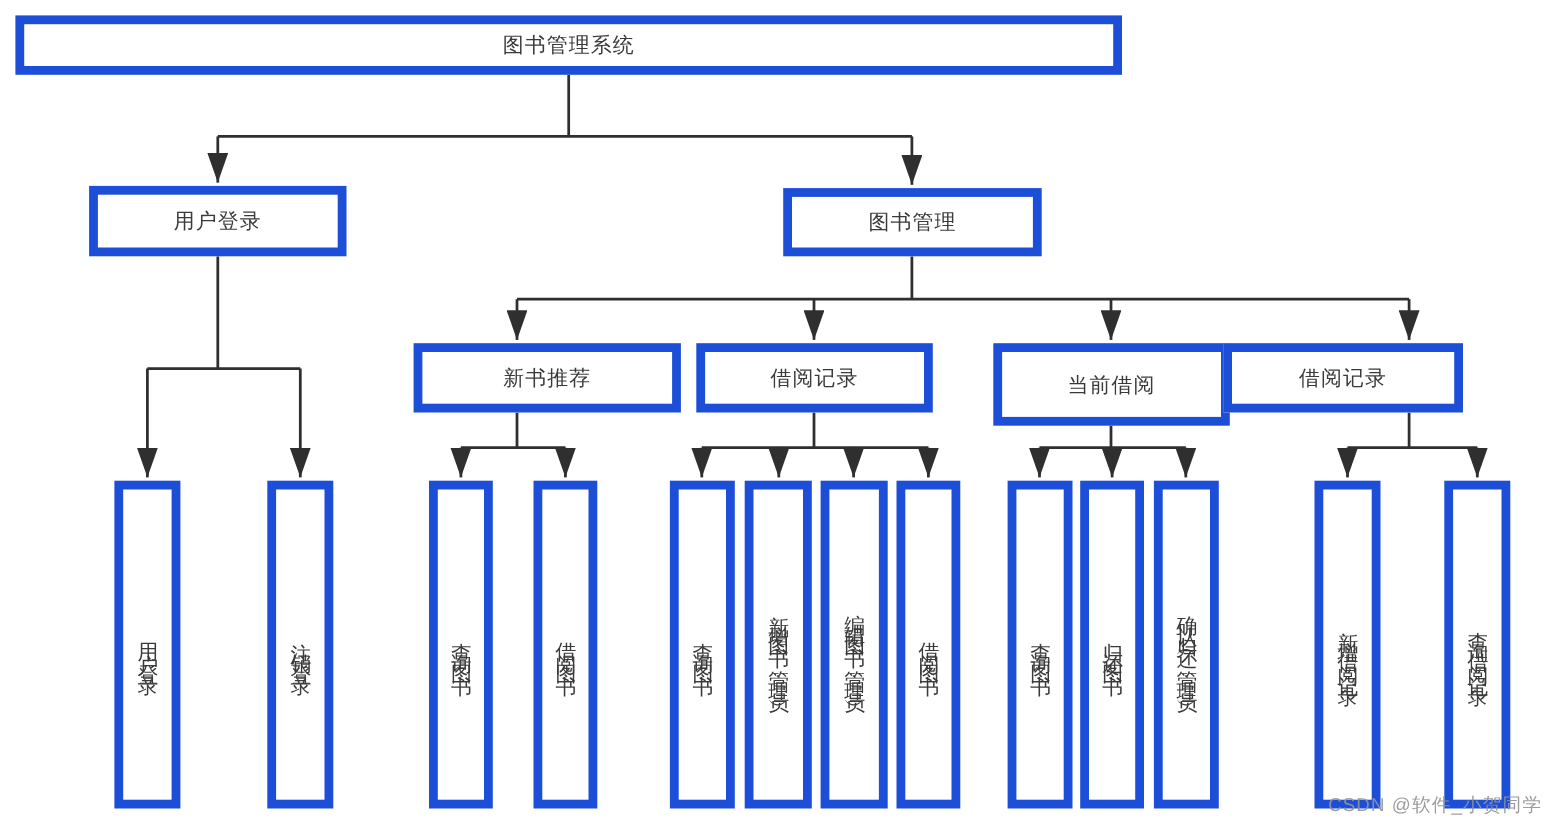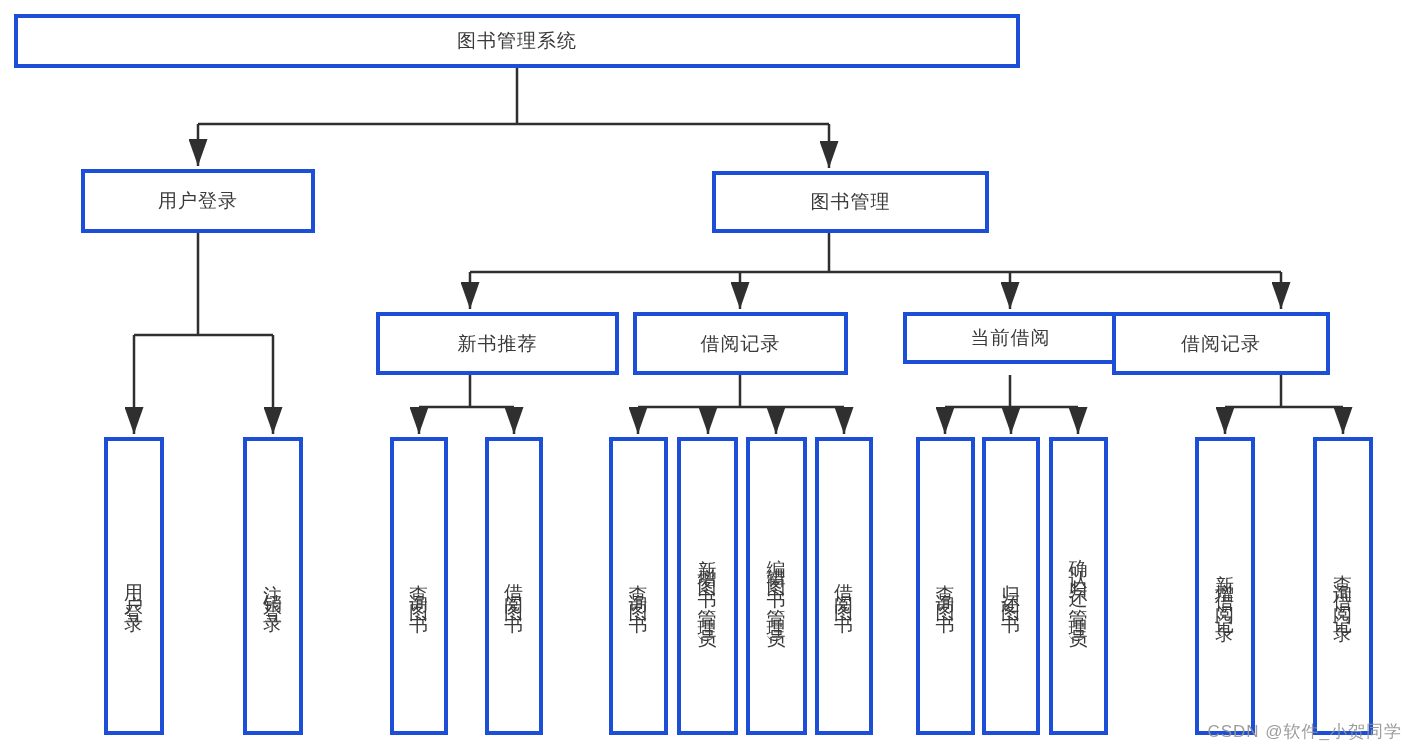--- a/index.html
+++ b/index.html
@@ -24,7 +24,7 @@
   .node {
     position: absolute;
     box-sizing: border-box;
-    border: 4px solid #1d4ed8;
+    border: 8px solid #1d4ed8;
     background: #ffffff;
     display: flex;
     align-items: center;

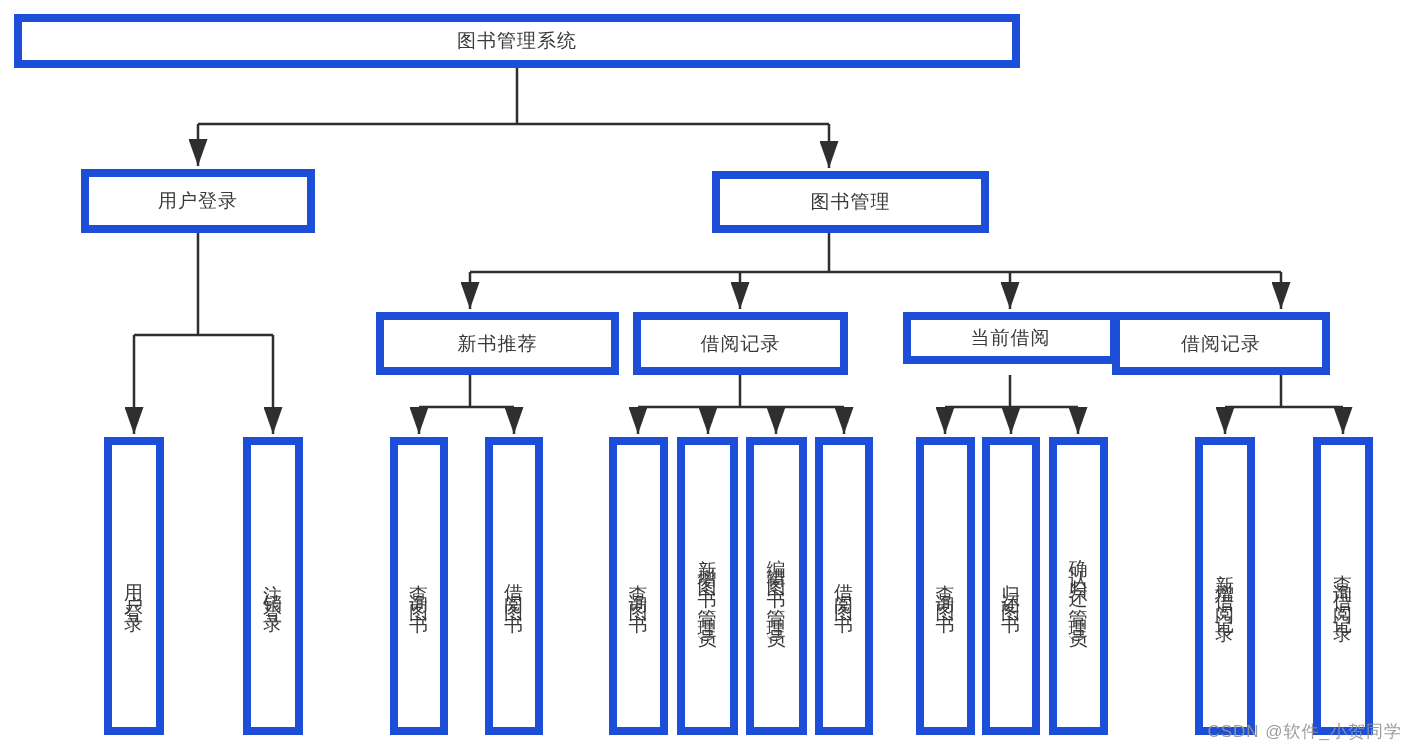--- a/index.html
+++ b/index.html
@@ -117,7 +117,7 @@
   <div class="node" style="left:14px; top:14px; width:1006px; height:54px;">图书管理系统</div>
 
   <div class="node" style="left:81px; top:169px; width:234px; height:64px;">用户登录</div>
-  <div class="node" style="left:712px; top:171px; width:277px; height:62px;">图书管理</div>
+  <div class="node" style="left:712px; top:171px; width:235px; height:62px;">图书管理</div>
 
   <div class="node" style="left:376px; top:312px; width:243px; height:63px;">新书推荐</div>
   <div class="node" style="left:633px; top:312px; width:215px; height:63px;">借阅记录</div>

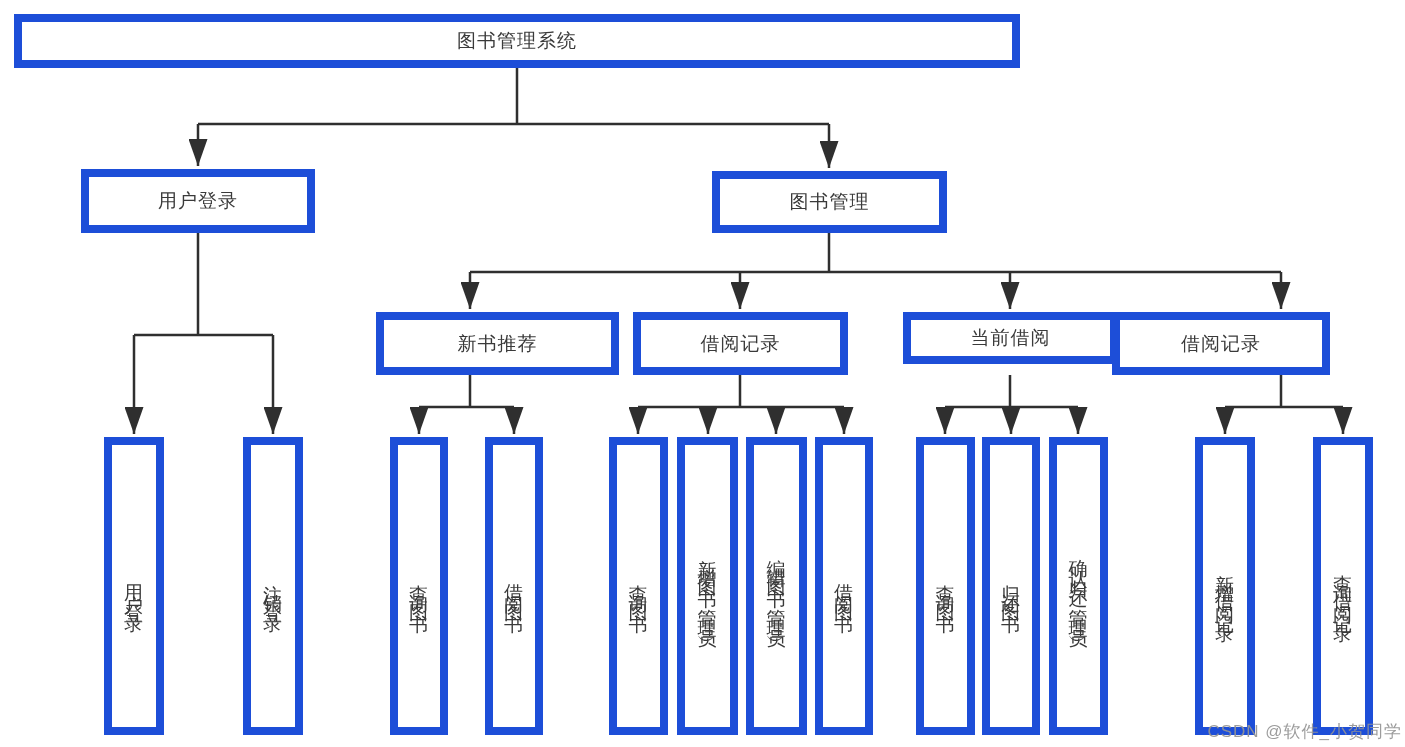--- a/index.html
+++ b/index.html
@@ -121,7 +121,7 @@
 
   <div class="node" style="left:376px; top:312px; width:243px; height:63px;">新书推荐</div>
   <div class="node" style="left:633px; top:312px; width:215px; height:63px;">借阅记录</div>
-  <div class="node" style="left:903px; top:312px; width:215px; height:52px;">当前借阅</div>
+  <div class="node" style="left:903px; top:312px; width:215px; height:75px;">当前借阅</div>
   <div class="node" style="left:1112px; top:312px; width:218px; height:63px;">借阅记录</div>
 
   <div class="node vnode" style="left:104px; top:437px; width:60px; height:298px;">用户登录</div>

